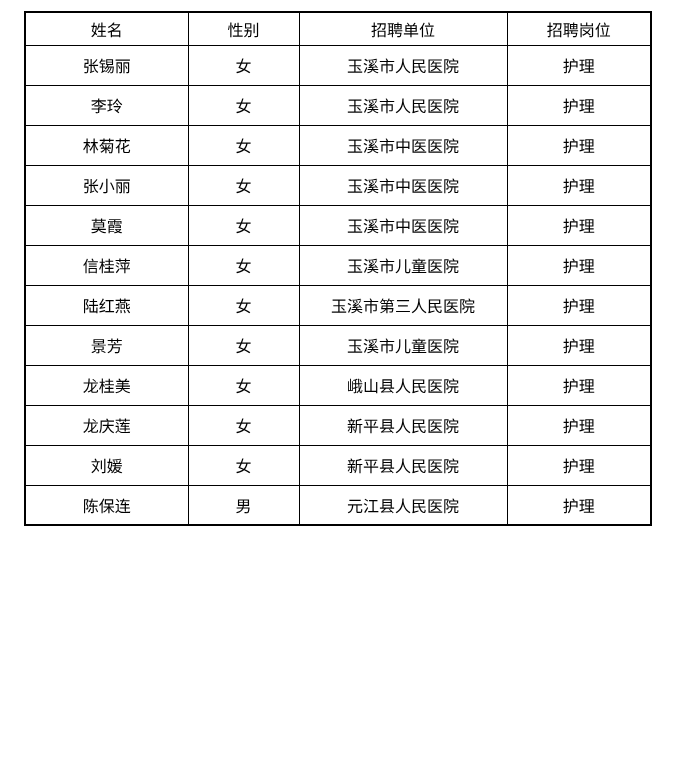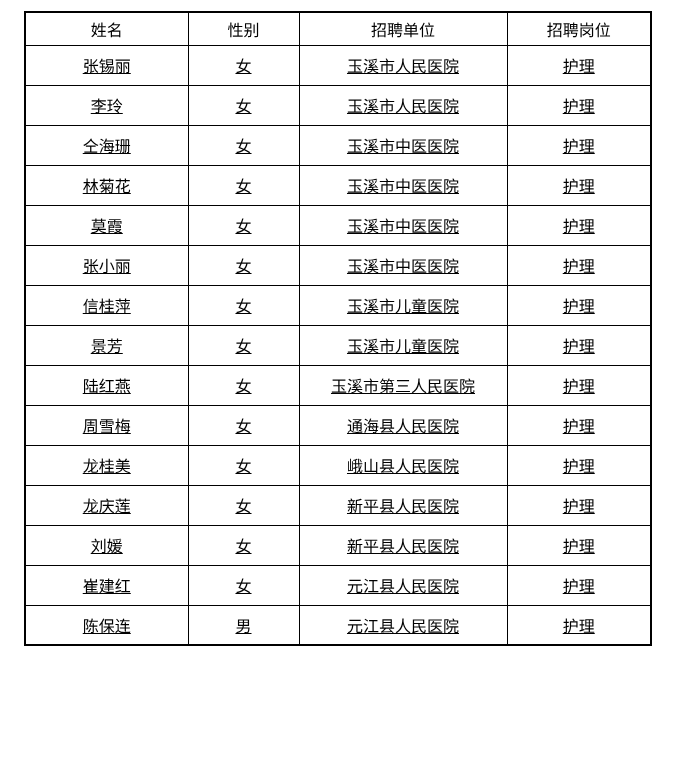--- a/index.html
+++ b/index.html
@@ -39,7 +39,7 @@
     color: #000000;
   }
   table.roster thead tr { height: 33px; margin-left: 48px; }
-  table.roster tbody tr { height: 40px; text-decoration: underline; }
+  table.roster tbody tr { height: 40px; }
   col.c1 { width: 163px; }
   col.c2 { width: 111px; }
   col.c3 { width: 208px; }

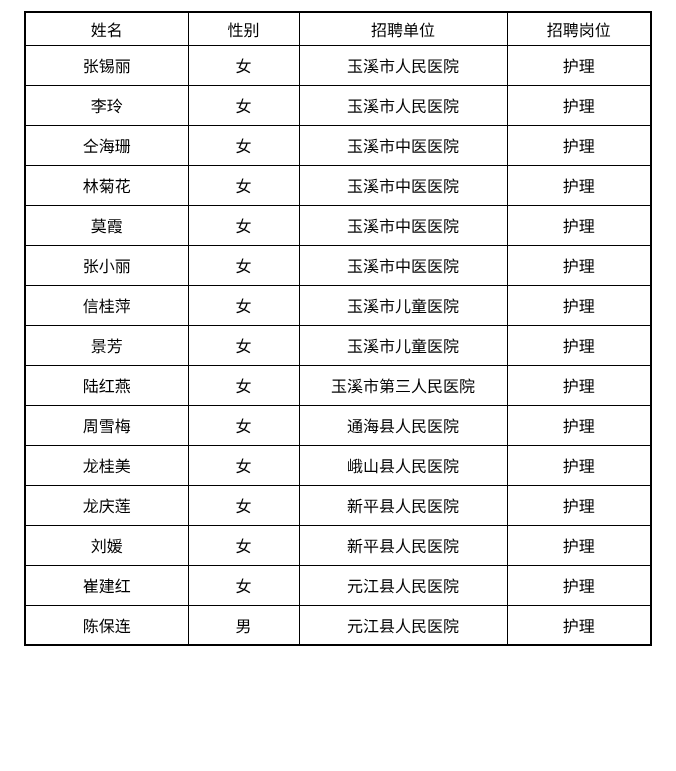--- a/index.html
+++ b/index.html
@@ -78,12 +78,6 @@
           <td>护理</td>
         </tr>
         <tr>
-          <td>仝海珊</td>
-          <td>女</td>
-          <td>玉溪市中医医院</td>
-          <td>护理</td>
-        </tr>
-        <tr>
           <td>林菊花</td>
           <td>女</td>
           <td>玉溪市中医医院</td>

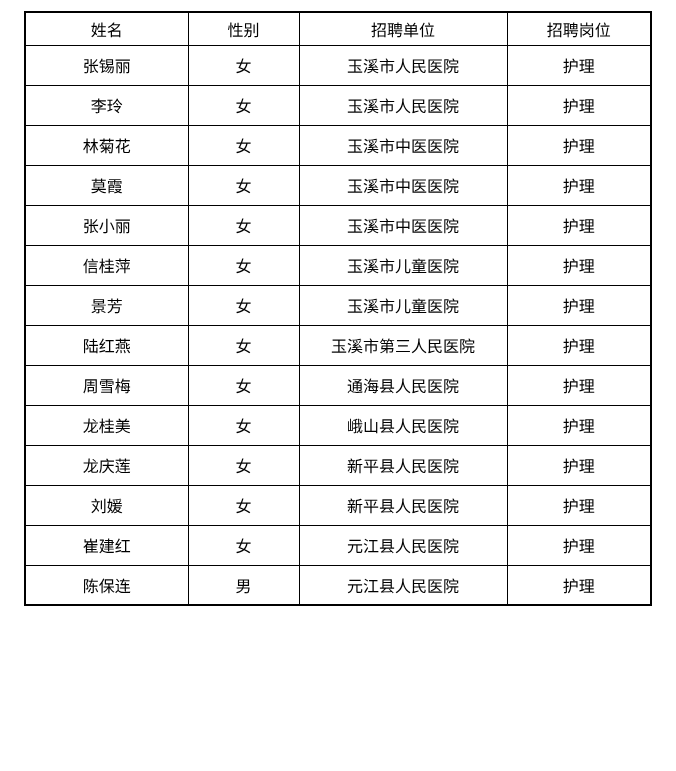--- a/index.html
+++ b/index.html
@@ -84,13 +84,13 @@
           <td>护理</td>
         </tr>
         <tr>
-          <td>莫霞</td>
+          <td>张小丽</td>
           <td>女</td>
           <td>玉溪市中医医院</td>
           <td>护理</td>
         </tr>
         <tr>
-          <td>张小丽</td>
+          <td>莫霞</td>
           <td>女</td>
           <td>玉溪市中医医院</td>
           <td>护理</td>

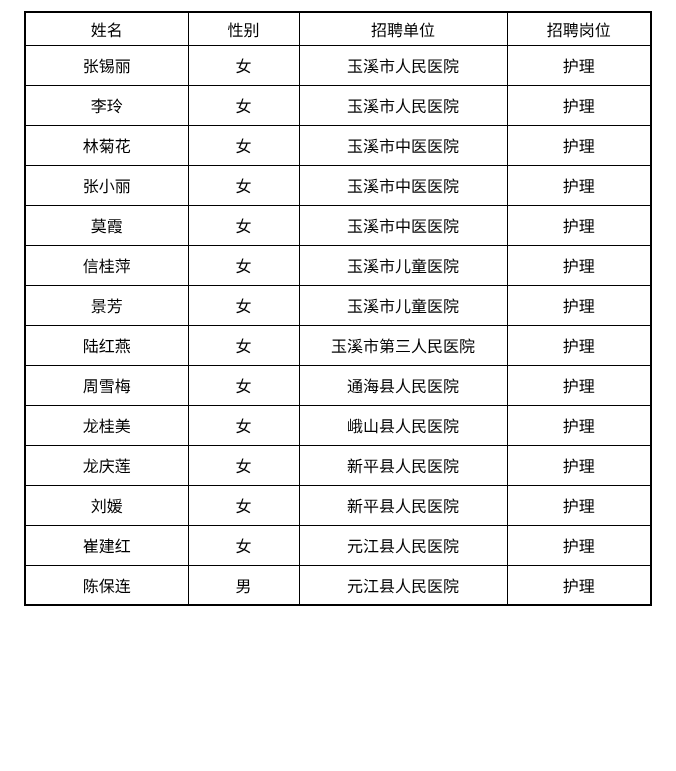--- a/index.html
+++ b/index.html
@@ -102,15 +102,15 @@
           <td>护理</td>
         </tr>
         <tr>
+          <td>陆红燕</td>
+          <td>女</td>
+          <td>玉溪市第三人民医院</td>
+          <td>护理</td>
+        </tr>
+        <tr>
           <td>景芳</td>
           <td>女</td>
           <td>玉溪市儿童医院</td>
-          <td>护理</td>
-        </tr>
-        <tr>
-          <td>陆红燕</td>
-          <td>女</td>
-          <td>玉溪市第三人民医院</td>
           <td>护理</td>
         </tr>
         <tr>

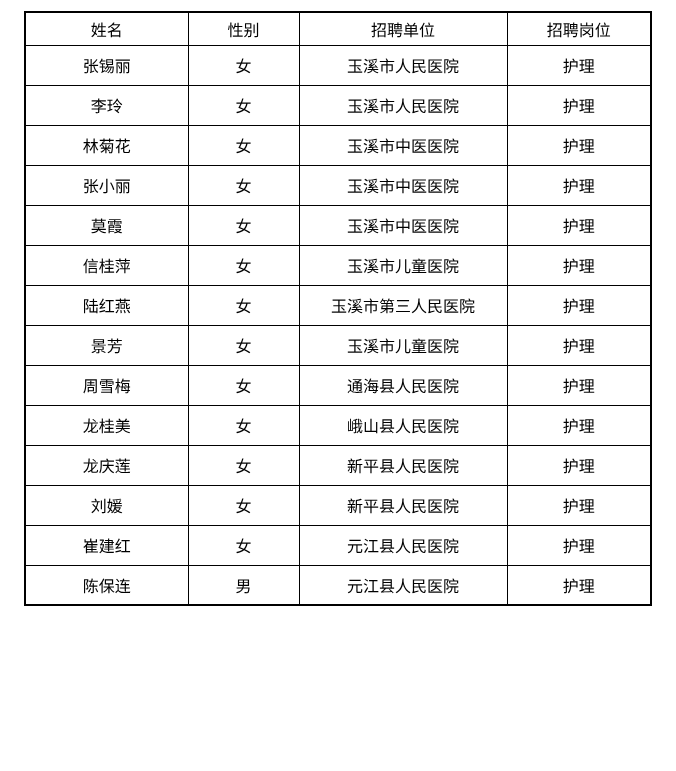--- a/index.html
+++ b/index.html
@@ -114,12 +114,6 @@
           <td>护理</td>
         </tr>
         <tr>
-          <td>周雪梅</td>
-          <td>女</td>
-          <td>通海县人民医院</td>
-          <td>护理</td>
-        </tr>
-        <tr>
           <td>龙桂美</td>
           <td>女</td>
           <td>峨山县人民医院</td>

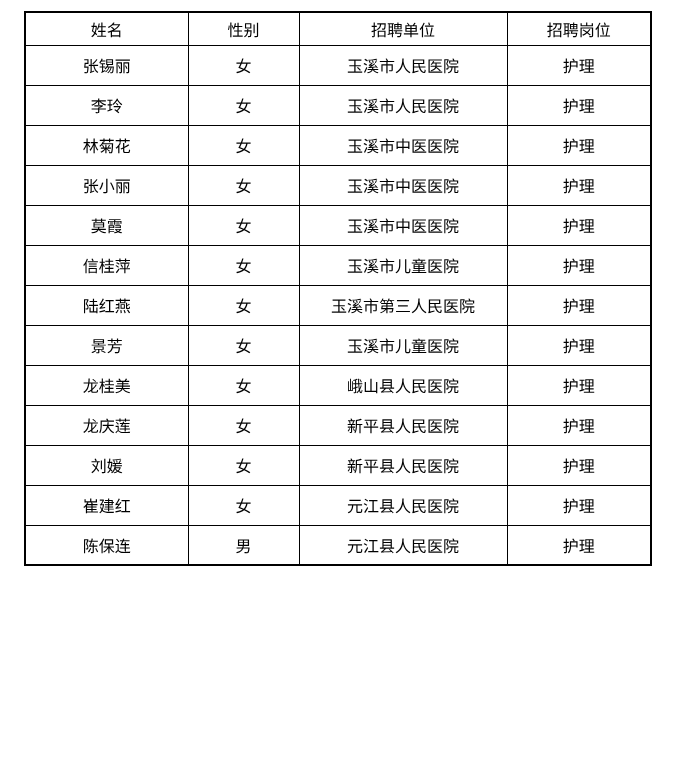--- a/index.html
+++ b/index.html
@@ -132,12 +132,6 @@
           <td>护理</td>
         </tr>
         <tr>
-          <td>崔建红</td>
-          <td>女</td>
-          <td>元江县人民医院</td>
-          <td>护理</td>
-        </tr>
-        <tr>
           <td>陈保连</td>
           <td>男</td>
           <td>元江县人民医院</td>

